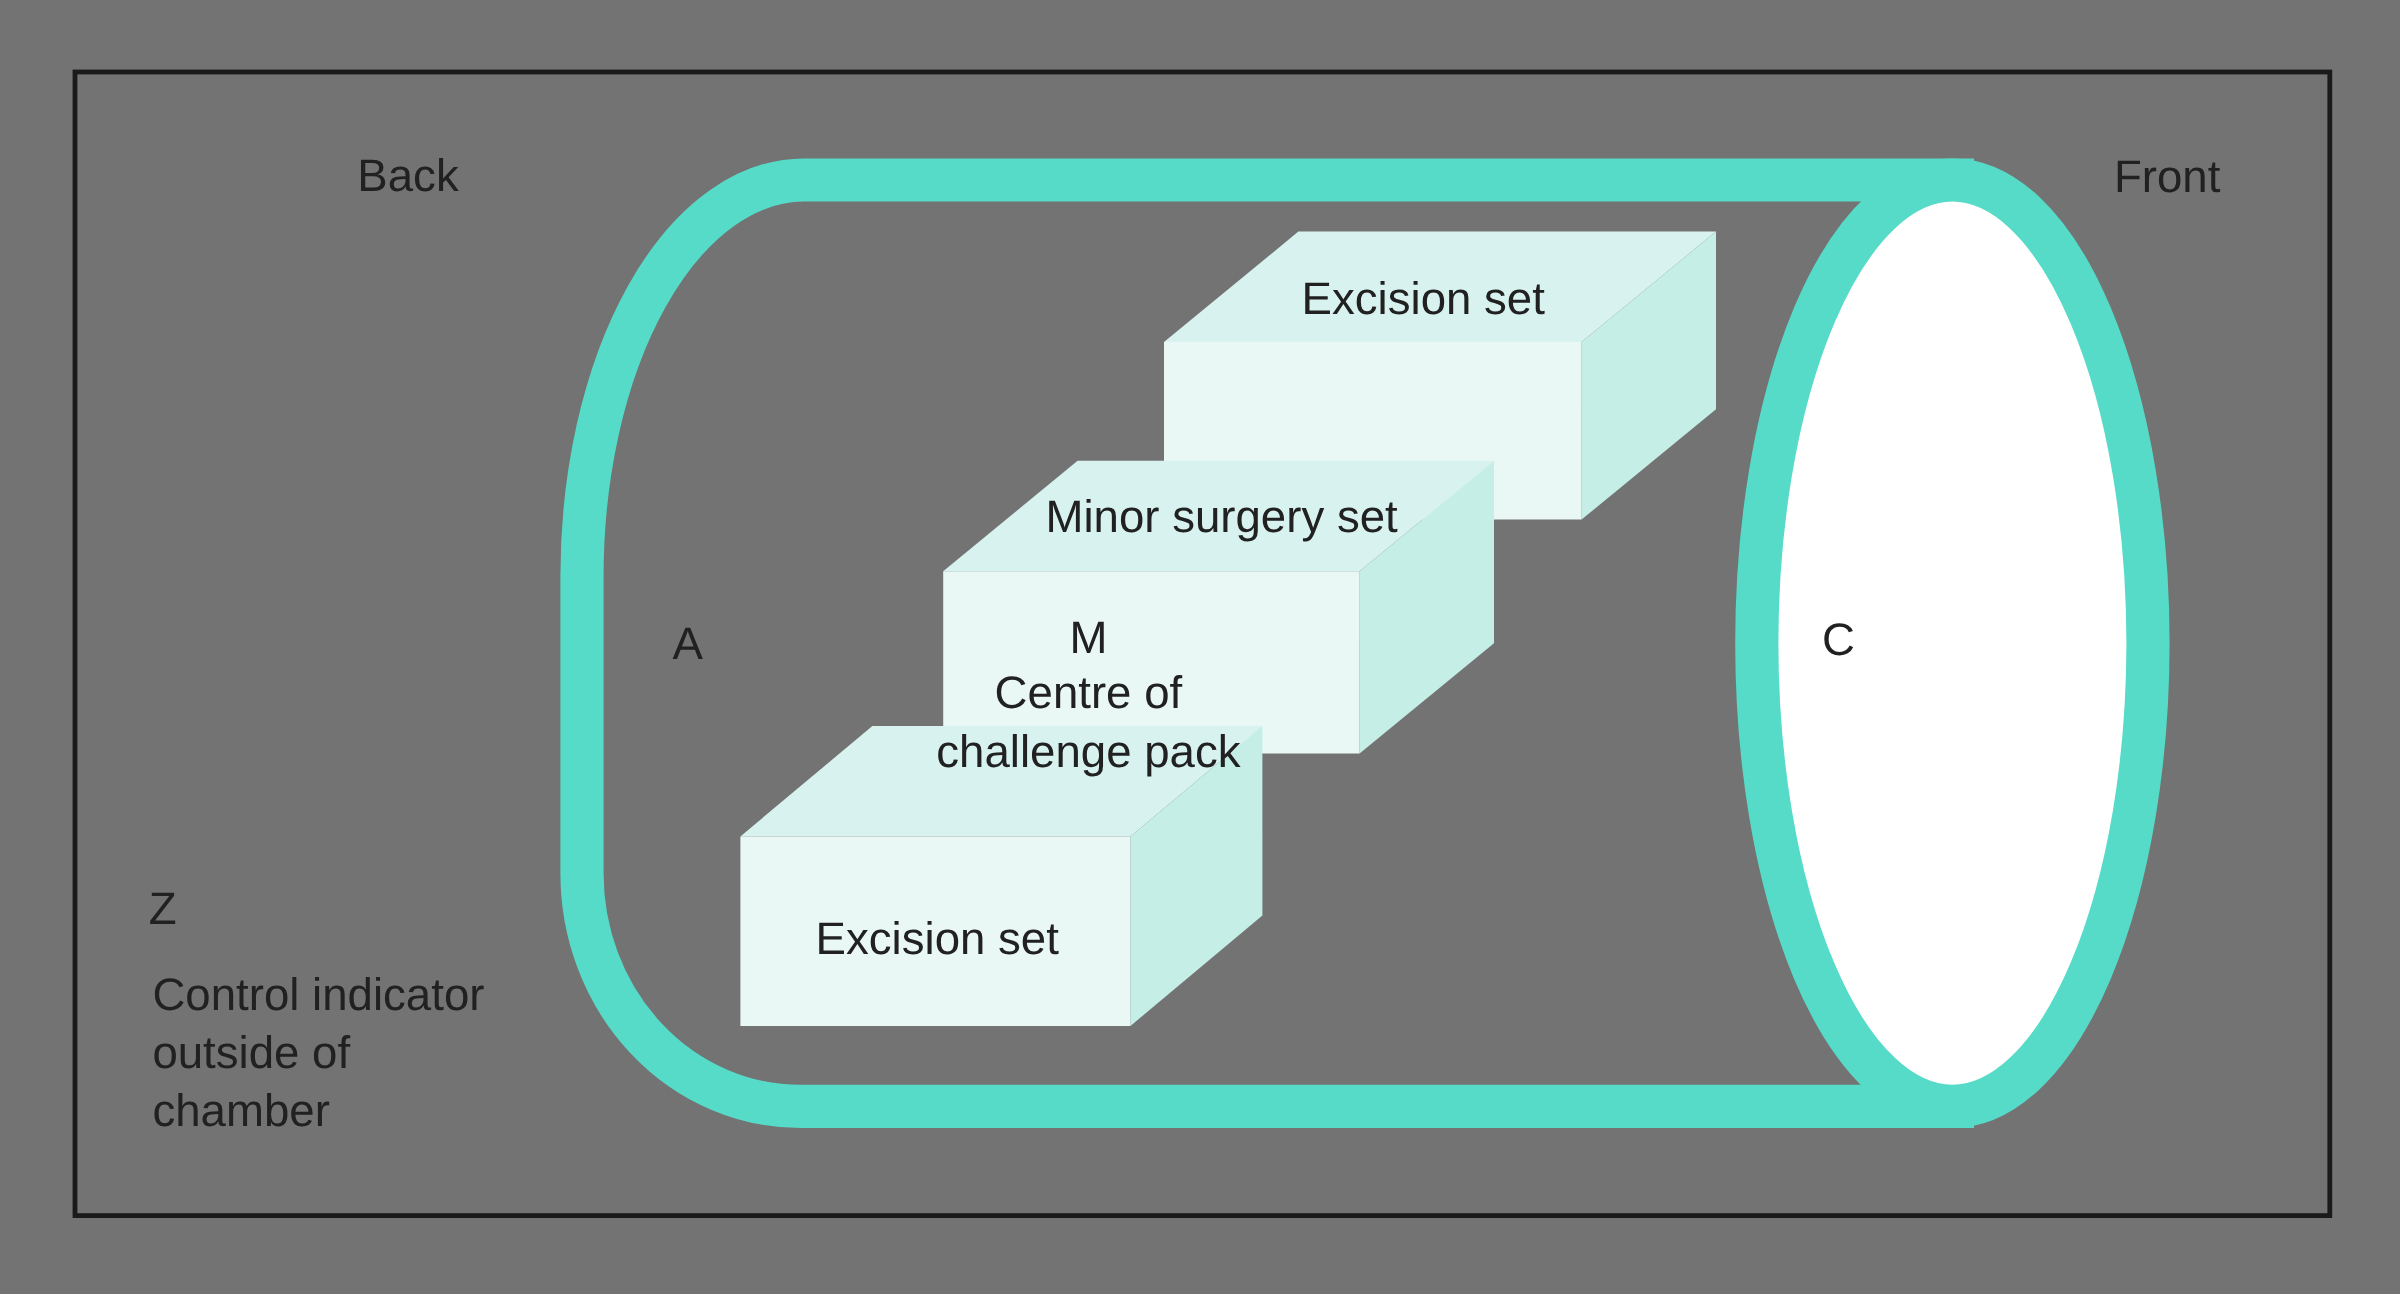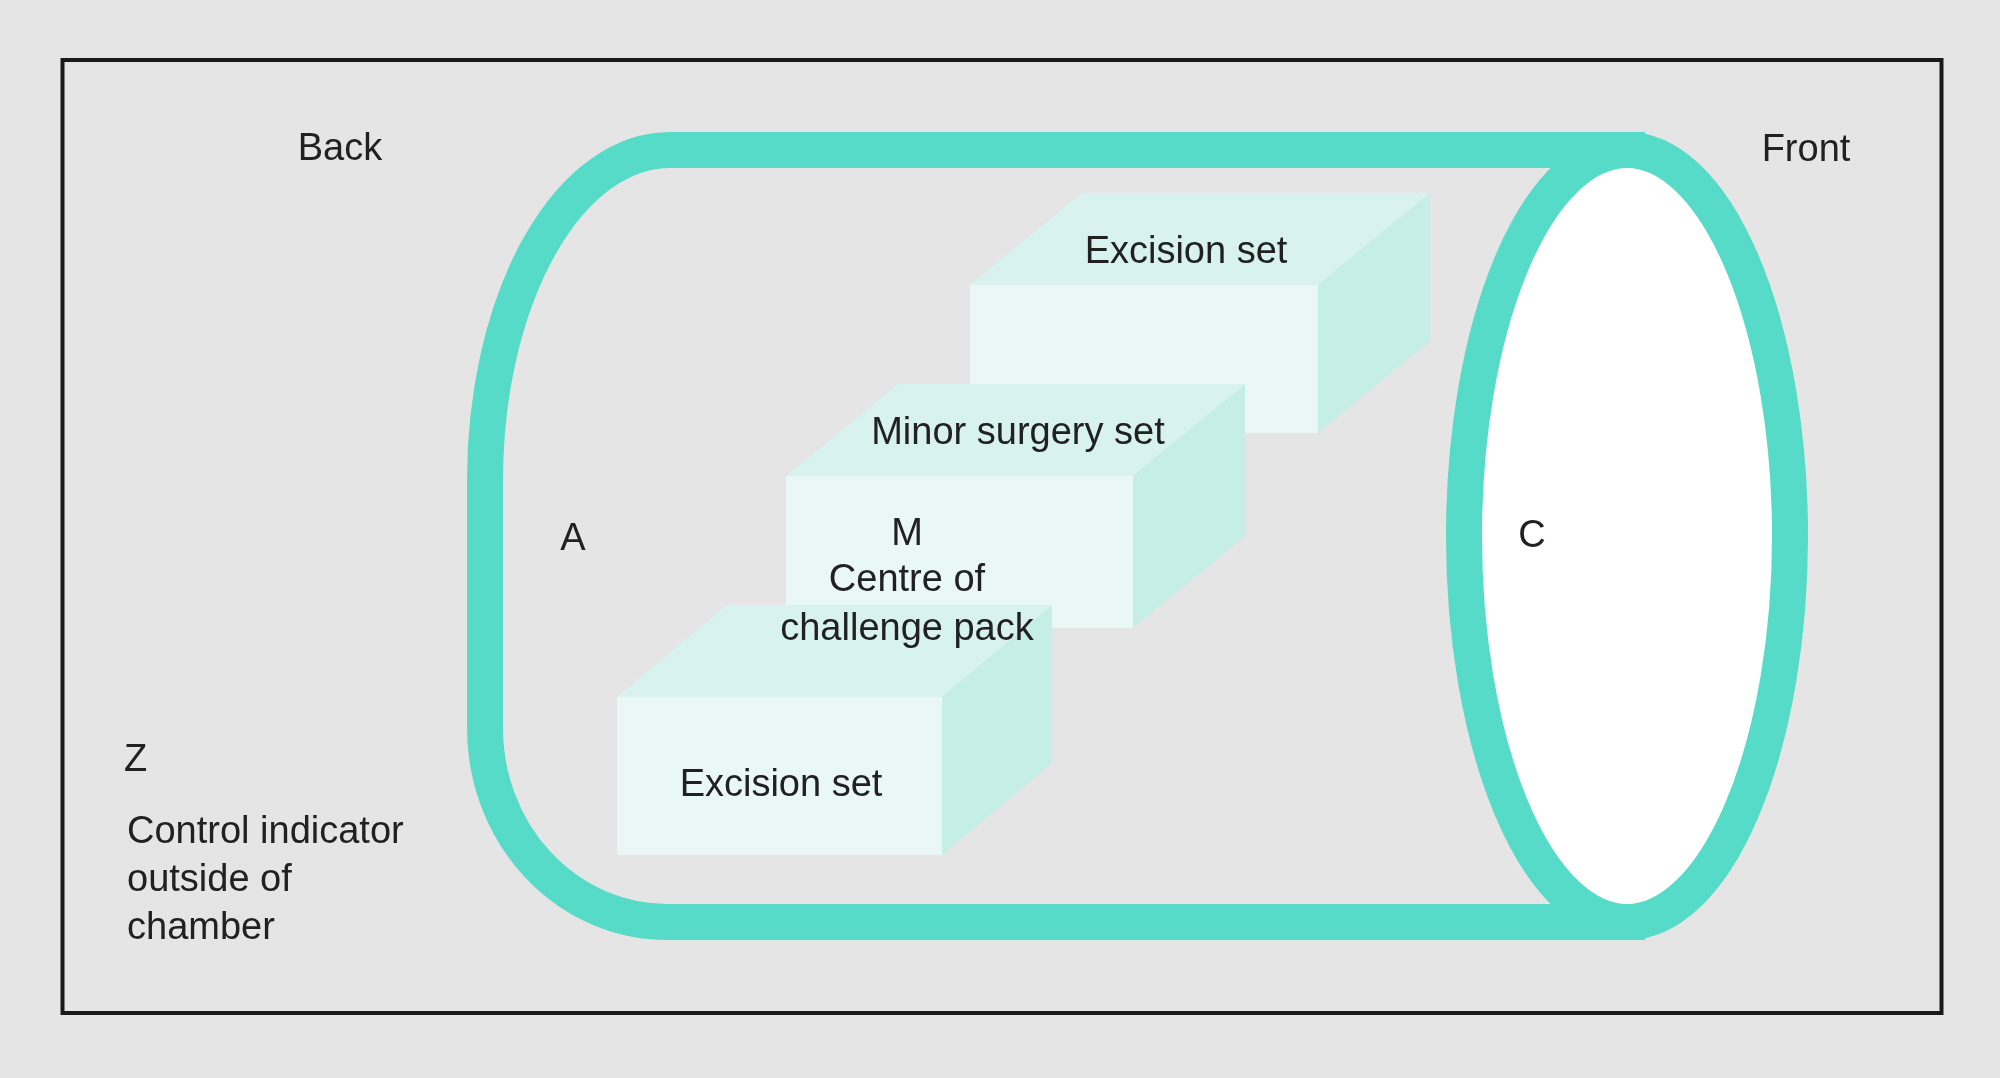--- a/index.html
+++ b/index.html
@@ -7,7 +7,7 @@
     position: relative;
     width: 2000px;
     height: 1078px;
-    background: #e5e5e5;
+    background: #737373;
     font-family: "Liberation Sans", sans-serif;
   }
   svg { display:block; }

